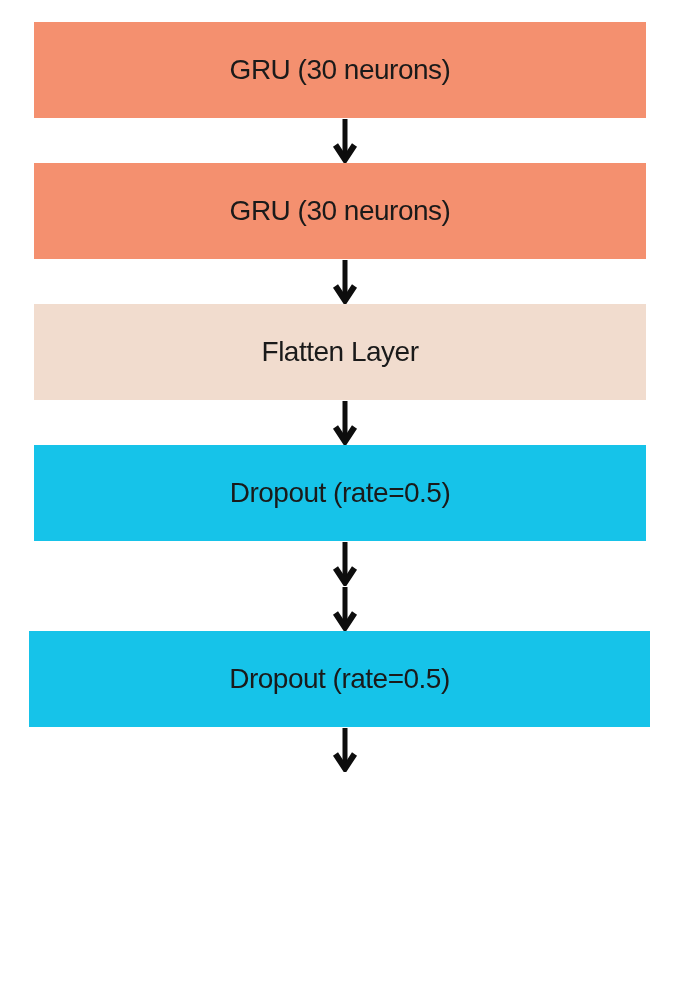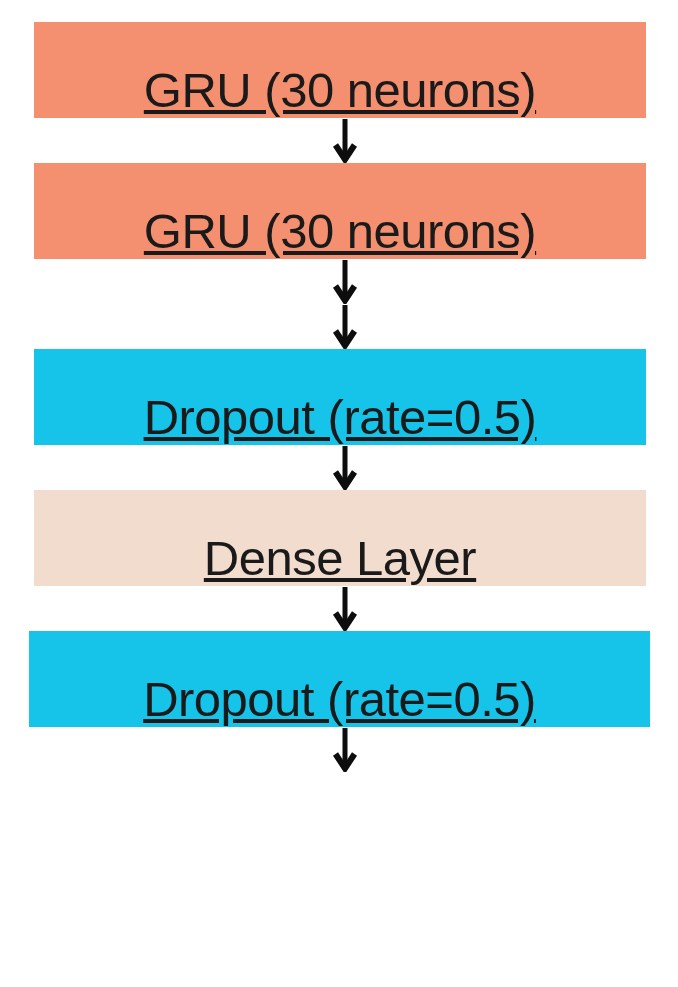--- a/index.html
+++ b/index.html
@@ -31,14 +31,13 @@
     margin-left: 34px;
     margin-right: 32px;
     display: flex;
-    align-items: flex-end;
+    align-items: center;
     justify-content: center;
-    font-size: 49px;
+    font-size: 28px;
     font-weight: 300;
     letter-spacing: -0.5px;
     color: var(--text-color, #1a1a1a);
     white-space: nowrap;
-    text-decoration: underline;
   }
   .node--wide {
     margin-left: 29px;

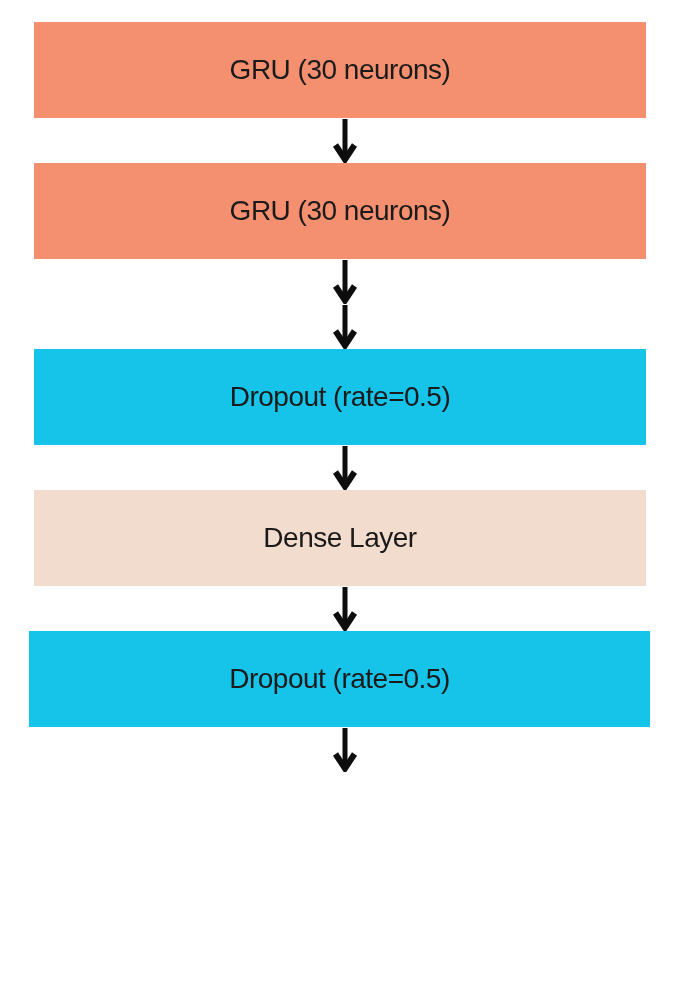--- a/index.html
+++ b/index.html
@@ -87,6 +87,9 @@
       </svg>
     </div>
 
+    <div class="node" style="background-color: rgb(241, 220, 206);">
+      <span>Flatten Layer</span>
+    </div>
 
     <div class="gap">
       <svg class="arrow-svg" width="26" height="45" viewBox="0 0 26 45">

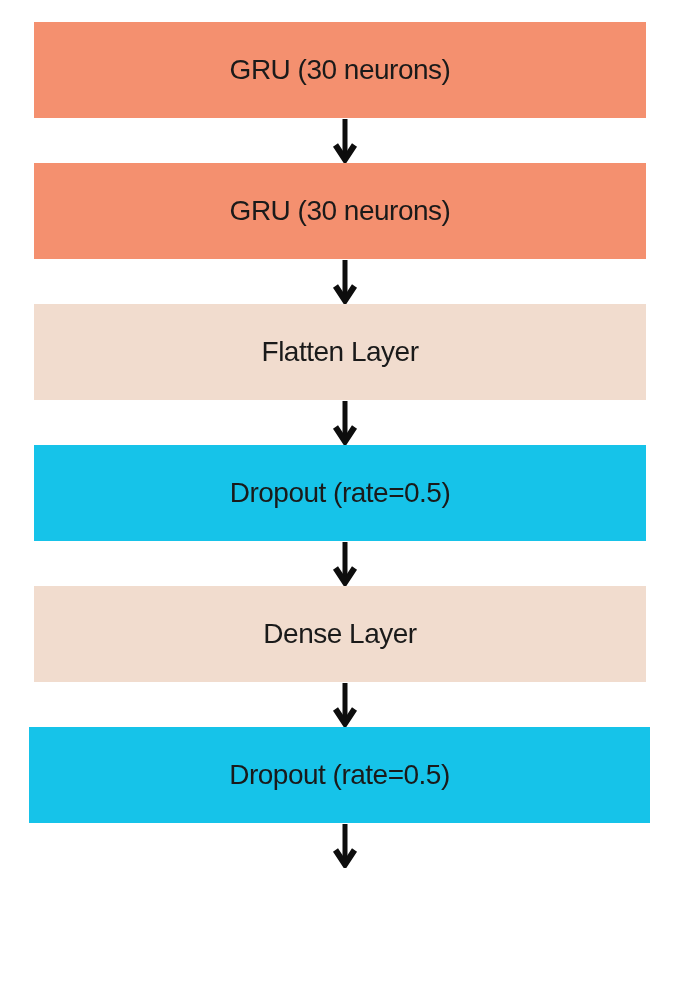--- a/index.html
+++ b/index.html
@@ -109,9 +109,6 @@
       </svg>
     </div>
 
-    <div class="node" style="background-color: rgb(241, 220, 206);">
-      <span>Dense Layer</span>
-    </div>
 
     <div class="gap">
       <svg class="arrow-svg" width="26" height="45" viewBox="0 0 26 45">

